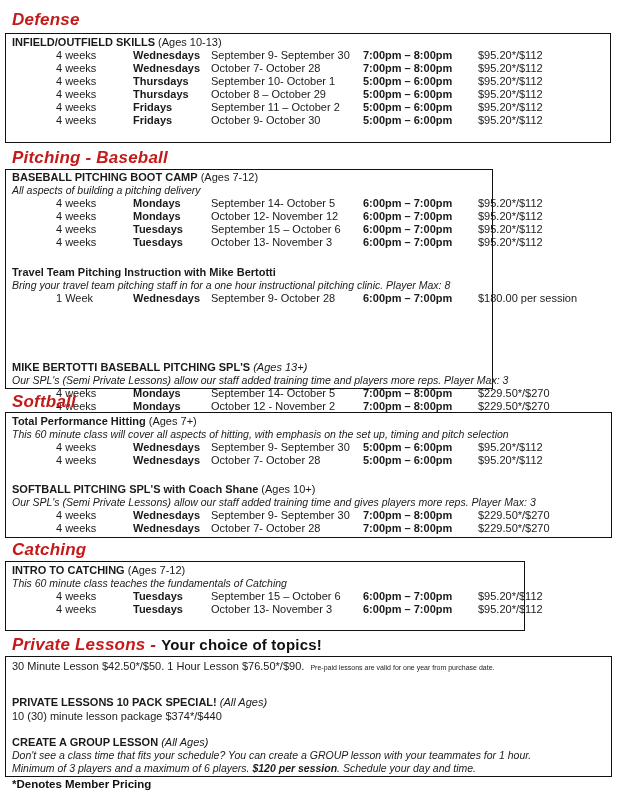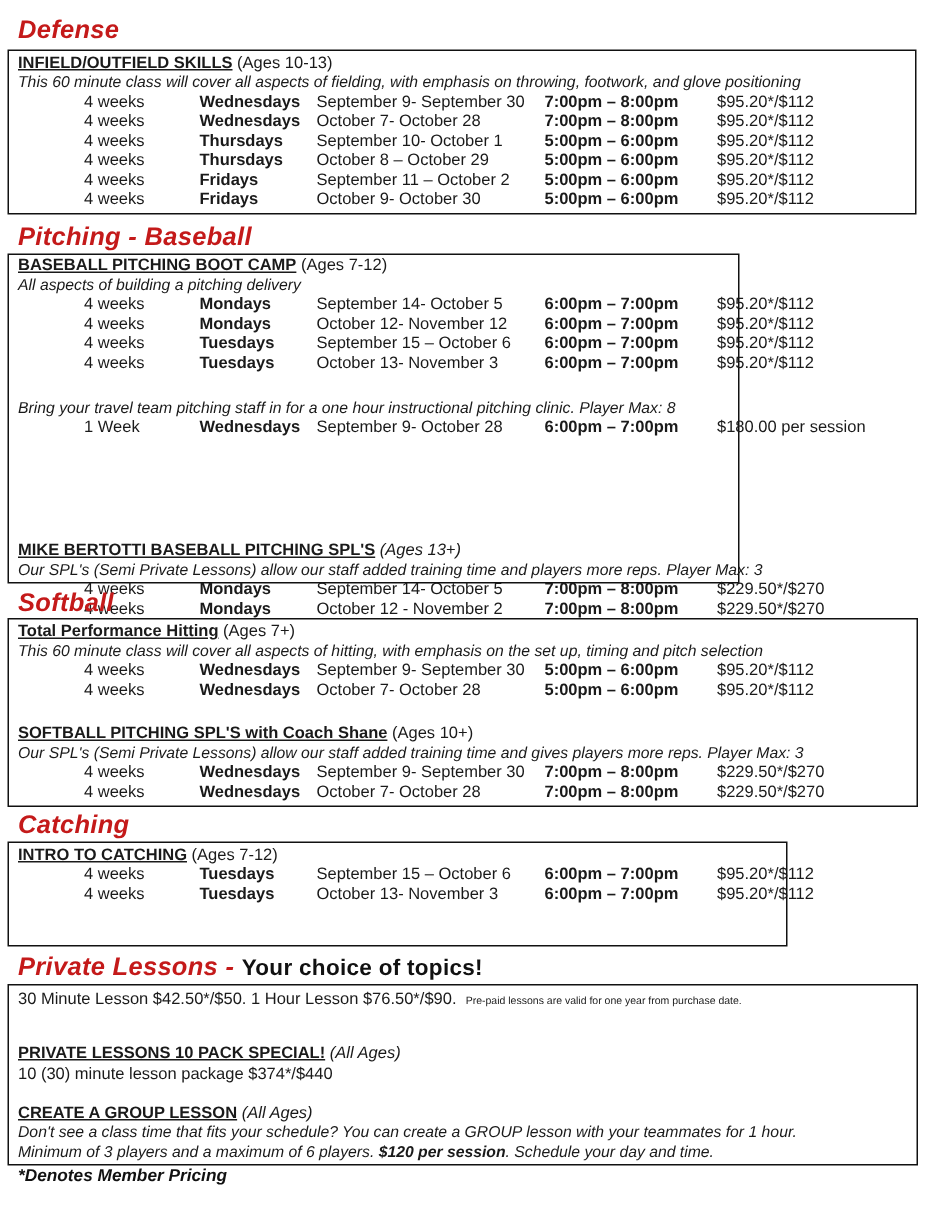--- a/index.html
+++ b/index.html
@@ -11,7 +11,7 @@
   .box { position: absolute; left: 5px; border: 1.3px solid #111; box-sizing: border-box; }
   .cls { position: absolute; left: 6px; right: 4px; }
   .cls-title { height: 13px; line-height: 13px; white-space: nowrap; font-size: 11px; }
-  .cls-title .name { font-weight: bold; text-decoration: underline; }
+  .cls-title .name { font-weight: bold; }
   .cls-title .ages { font-weight: normal; }
   .cls-title .ages.it { font-style: italic; }
   .desc { font-style: italic; height: 13px; line-height: 13px; white-space: nowrap; font-size: 10.5px; }

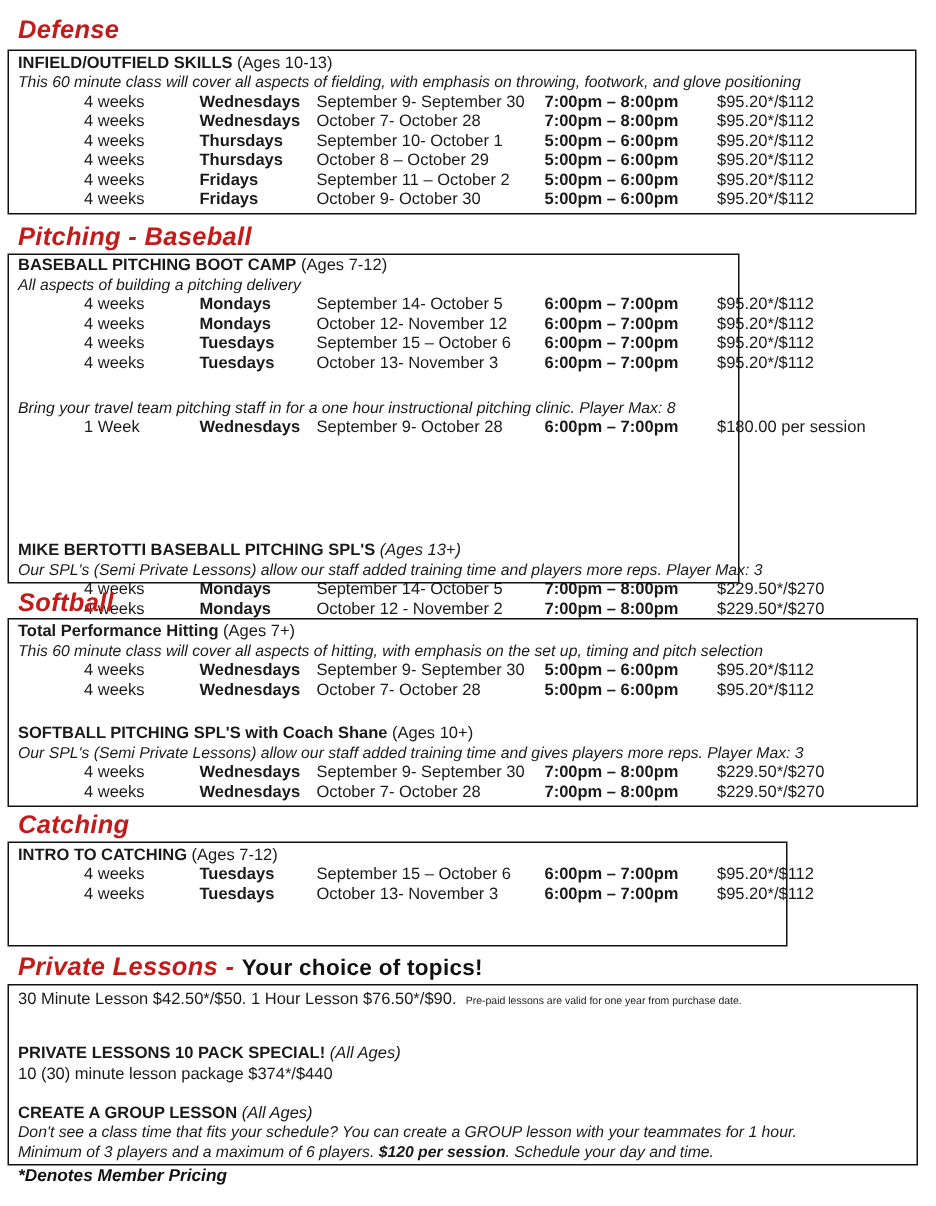--- a/index.html
+++ b/index.html
@@ -34,7 +34,6 @@
 <div class="box" style="top:33px; width:606px; height:110px;">
   <div class="cls" style="top:2px;">
     <div class="cls-title"><span class="name">INFIELD/OUTFIELD SKILLS</span> <span class="ages">(Ages 10-13)</span></div>
-    <div class="desc">This 60 minute class will cover all aspects of fielding, with emphasis on throwing, footwork, and glove positioning</div>
     <div>
         <div class="row">
           <span class="c-dur">4 weeks</span>

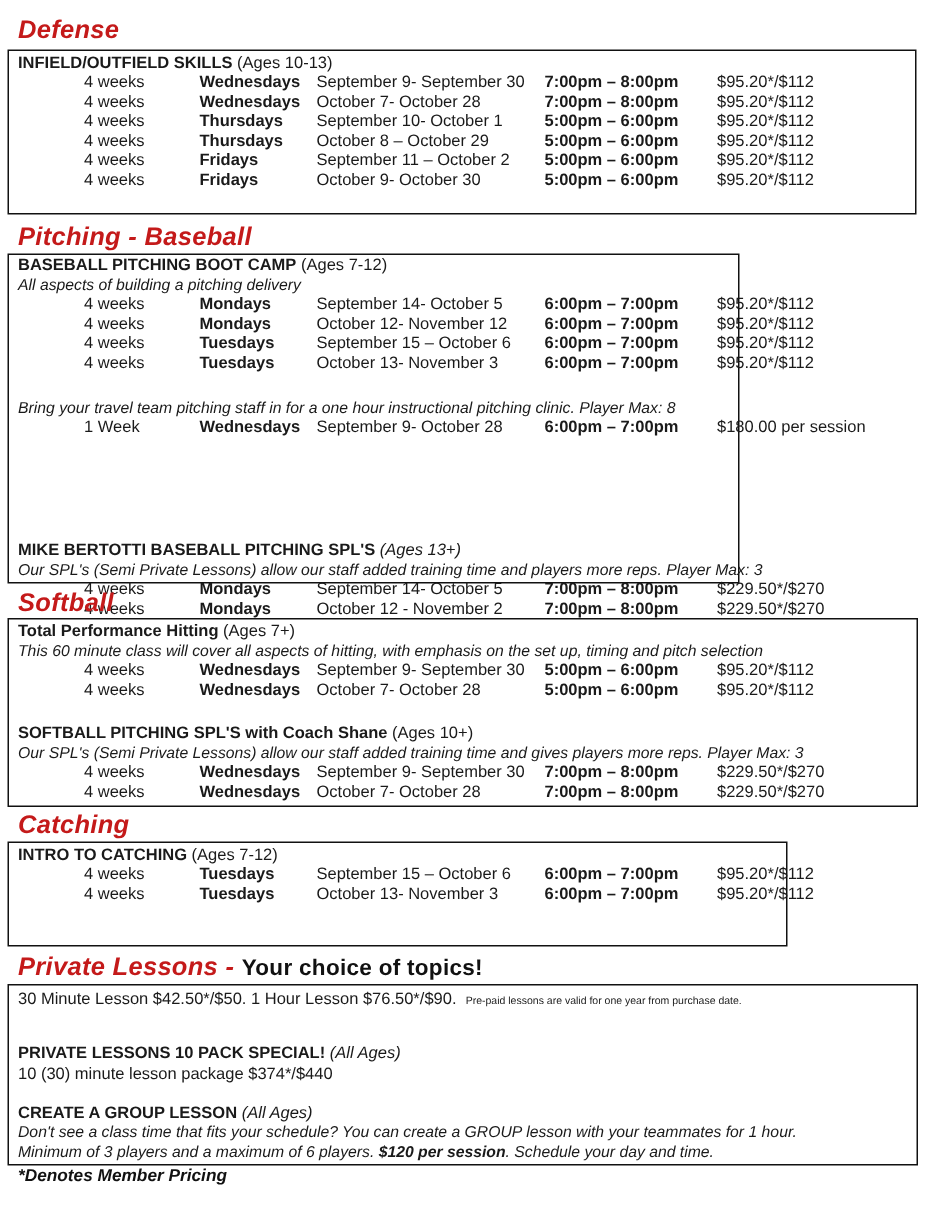--- a/index.html
+++ b/index.html
@@ -118,6 +118,7 @@
       </div>
   </div>
   <div class="cls" style="top:96px;">
+    <div class="cls-title"><span class="name">Travel Team Pitching Instruction with Mike Bertotti</span></div>
     <div class="desc">Bring your travel team pitching staff in for a one hour instructional pitching clinic.  Player Max: 8</div>
     <div>
         <div class="row">

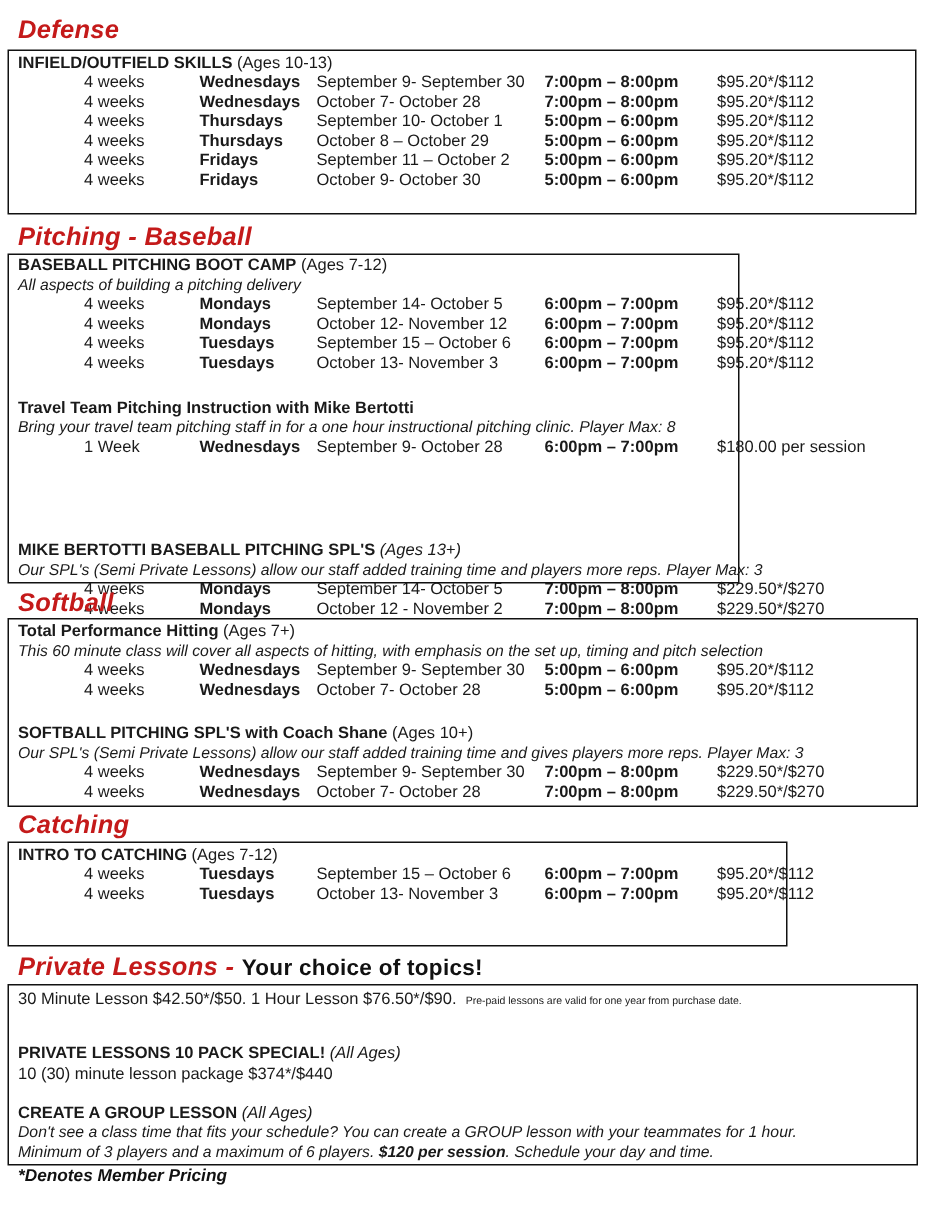--- a/index.html
+++ b/index.html
@@ -200,6 +200,7 @@
 <div class="box" style="top:561px; width:520px; height:70px;">
   <div class="cls" style="top:2px;">
     <div class="cls-title"><span class="name">INTRO TO CATCHING</span> <span class="ages">(Ages 7-12)</span></div>
+    <div class="desc">This 60 minute class teaches the fundamentals of Catching</div>
     <div>
         <div class="row">
           <span class="c-dur">4 weeks</span>

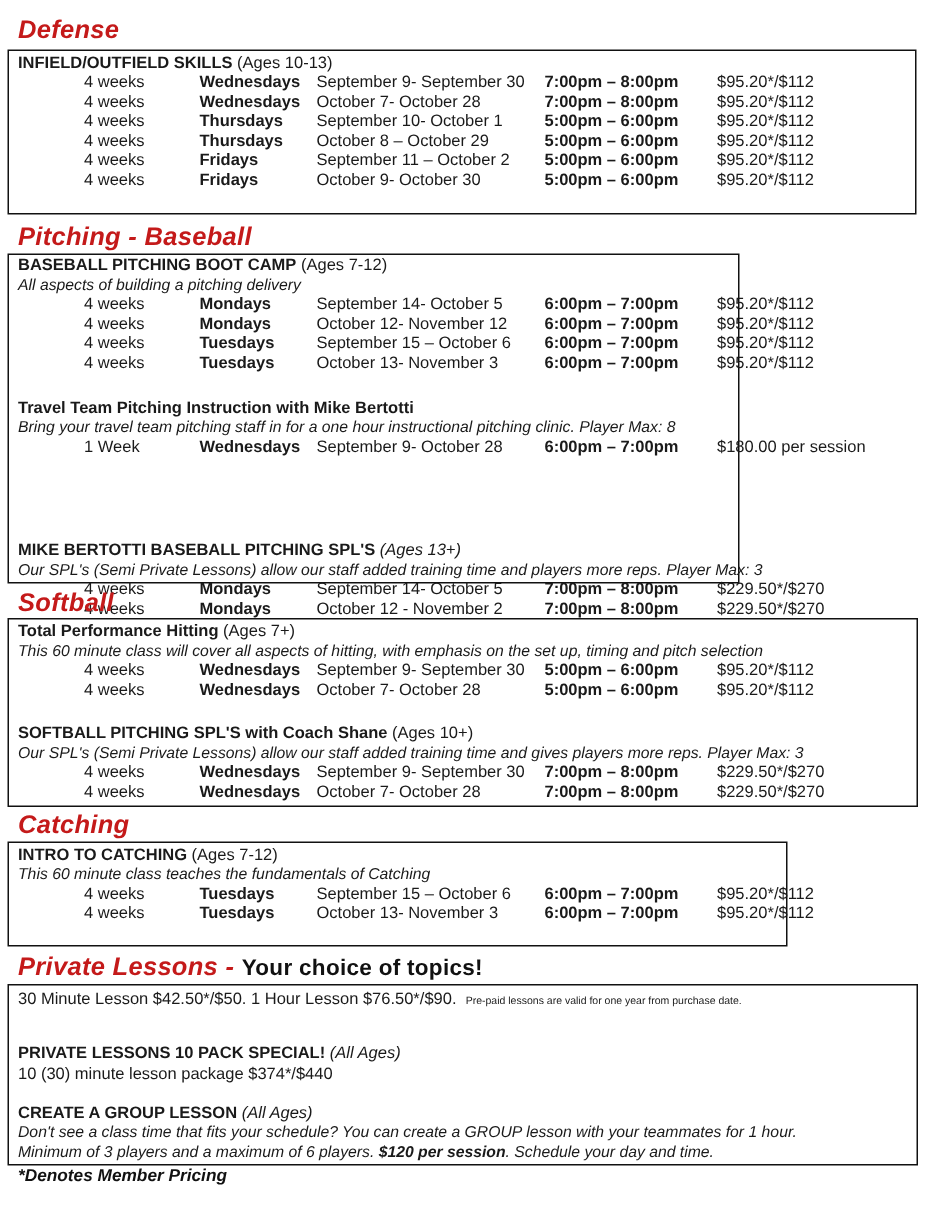--- a/index.html
+++ b/index.html
@@ -24,7 +24,7 @@
   .c-price { left: 466px; }
   .plain { height: 14px; line-height: 14px; white-space: nowrap; font-size: 11px; }
   .small-note { font-size: 7px; }
-  .footnote { position: absolute; left: 12px; top: 778px; font-weight: bold; font-style: italic;
+  .footnote { position: absolute; left: 12px; top: 778px; font-weight: bold; 
               font-size: 11.5px; color: #111; text-align: center; }
 </style>
 </head>

